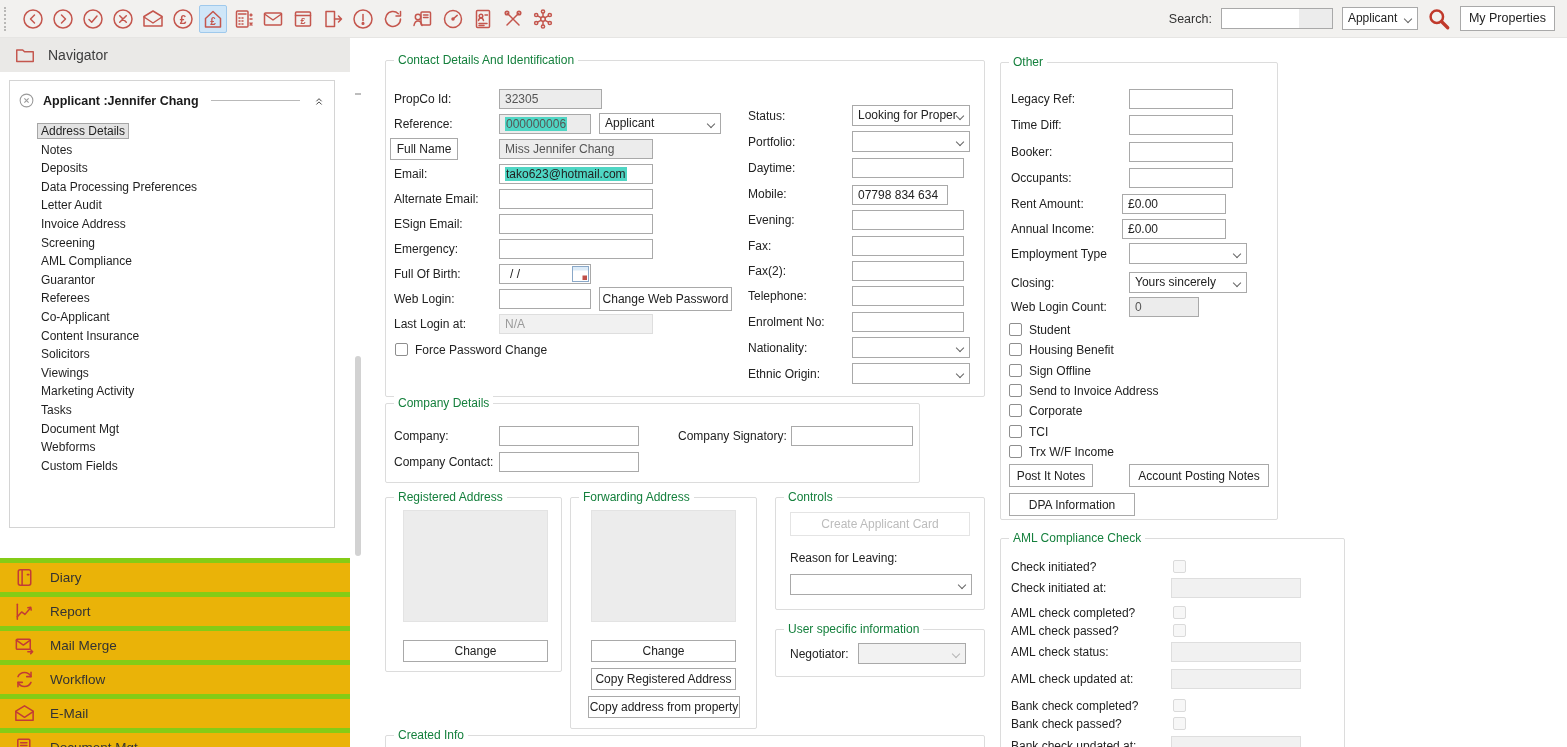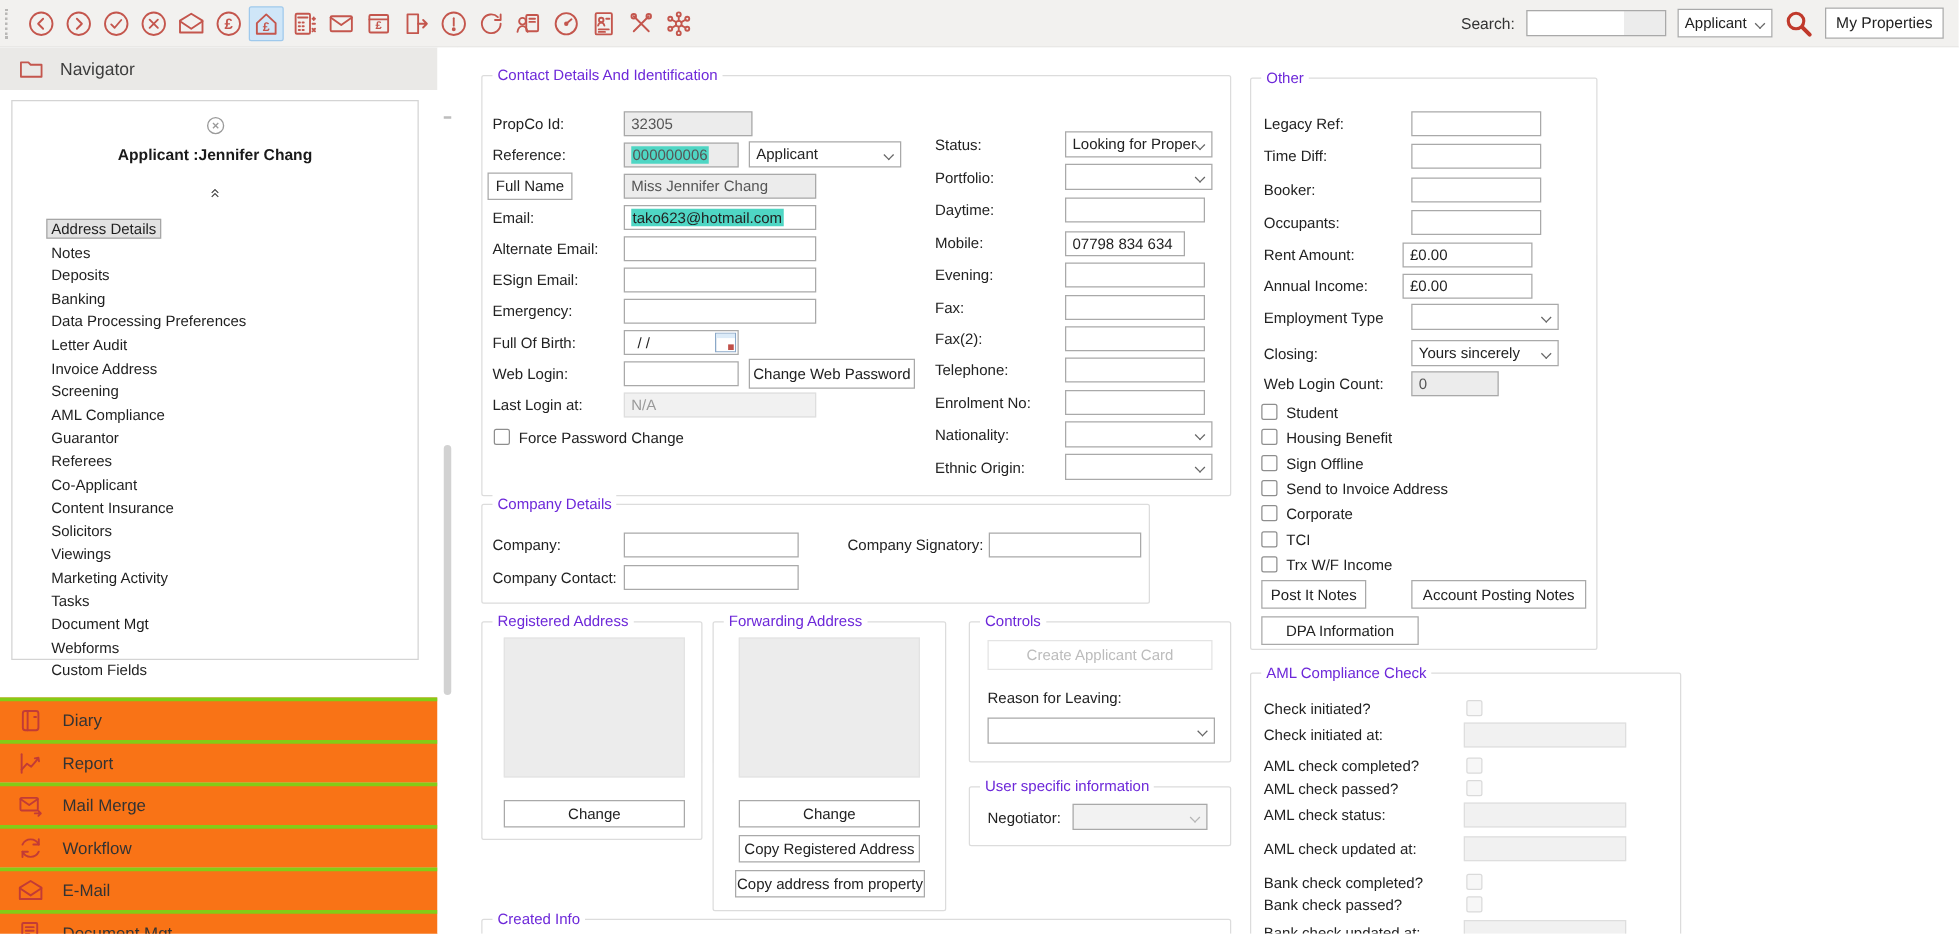--- a/index.html
+++ b/index.html
@@ -46,7 +46,7 @@
   
   .main { position:absolute; top:38px; left:366px; right:0; bottom:0; background:#fff; overflow:hidden; }
   .fs { position:absolute; border:1px solid #dcdcdc; border-radius:2px; background:#fff; }
-  .legend { position:absolute; top:-8px; left:8px; background:#fff; padding:0 4px; font-size:12px; color:#6d28d9; white-space:nowrap; }
+  .legend { position:absolute; top:-8px; left:8px; background:#fff; padding:0 4px; font-size:12px; color:#15803d; white-space:nowrap; }
   .lbl { position:absolute; font-size:12px; color:#222; line-height:20px; white-space:nowrap; }
   .fld { position:absolute; height:20px; border:1px solid #a9a9a9; background:#fff; font-size:12px; line-height:18px; padding:0 5px; overflow:hidden; white-space:nowrap; color:#222; }
   .fld.ro  { background:#ececec; color:#555; }

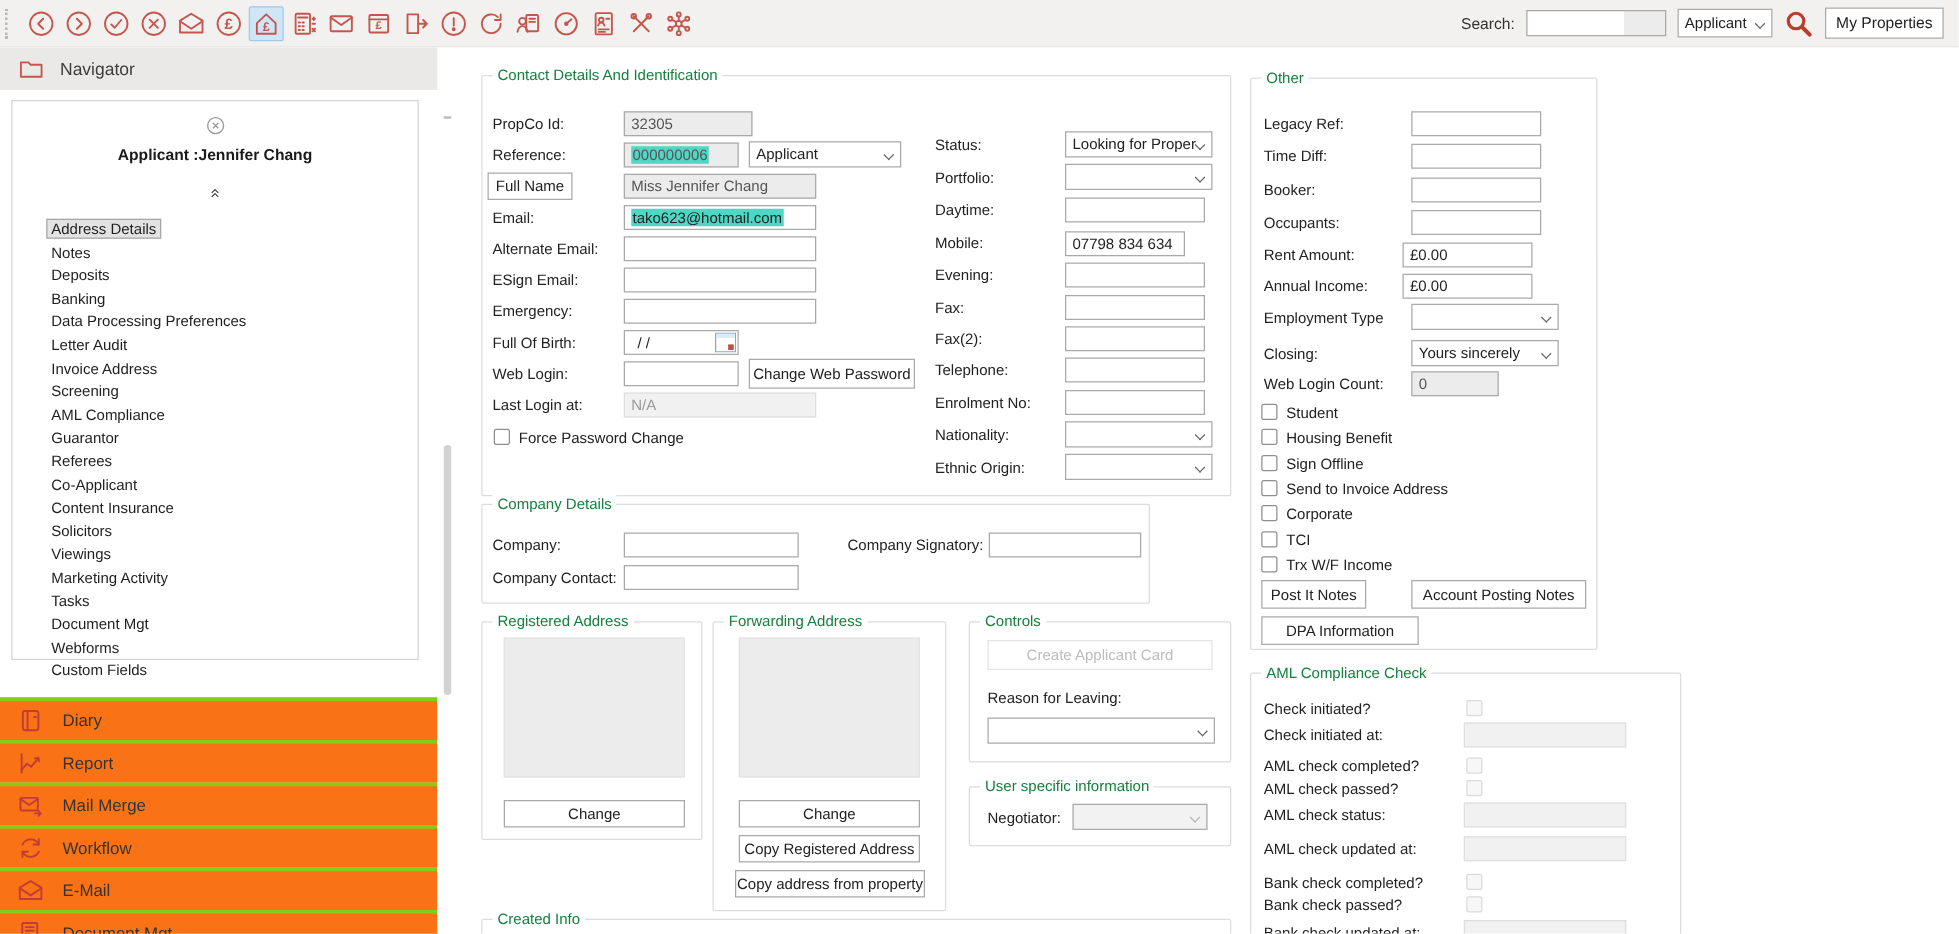--- a/index.html
+++ b/index.html
@@ -28,7 +28,7 @@
   .nav-header { height:34px; background:#eae9e7; display:flex; align-items:center; gap:12px; padding-left:14px; font-size:14px; color:#3d3d3d; }
   .nav-header svg { width:22px; height:22px; stroke:#c4564d; fill:none; stroke-width:1.6; stroke-linejoin:round; }
   .nav-panel { position:absolute; top:42px; left:9px; width:326px; height:448px; background:#fff; border:1px solid #d4d4d4; }
-  .ctx-row { display:flex; align-items:center; padding:11px 8px 9px 8px; gap:8px;flex-direction:column; }
+  .ctx-row { display:flex; align-items:center; padding:11px 8px 9px 8px; gap:8px; }
   .ctx-row .xic svg { width:17px; height:17px; stroke:#9a9a9a; fill:none; stroke-width:1.5; display:block; }
   .ctx-title { font-weight:bold; font-size:12.5px; color:#1a1a1a; white-space:nowrap; }
   .ctx-line { flex:1; height:1px; background:#b9b9b9; margin:0 4px; }

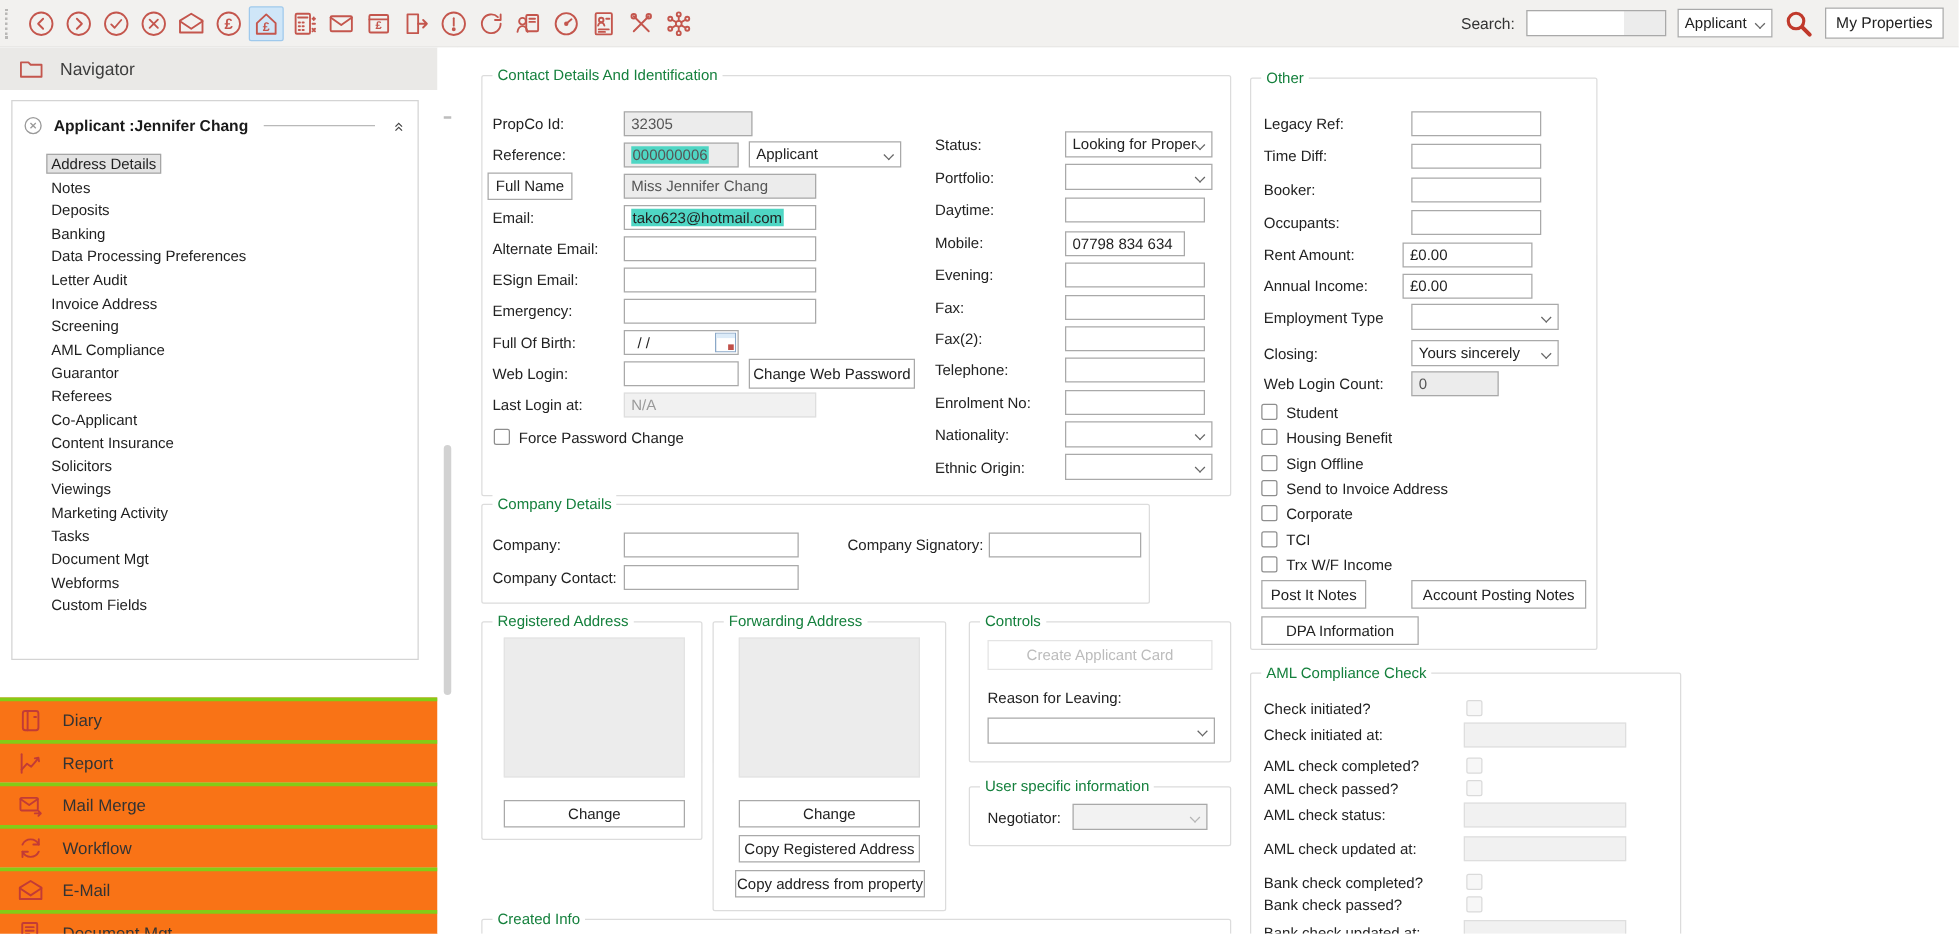--- a/index.html
+++ b/index.html
@@ -232,7 +232,6 @@
       <div class="nav-item"><span class="selbox">Address Details</span></div>
       <div class="nav-item"><span>Notes</span></div>
       <div class="nav-item"><span>Deposits</span></div>
-      <div class="nav-item"><span>Banking</span></div>
       <div class="nav-item"><span>Data Processing Preferences</span></div>
       <div class="nav-item"><span>Letter Audit</span></div>
       <div class="nav-item"><span>Invoice Address</span></div>

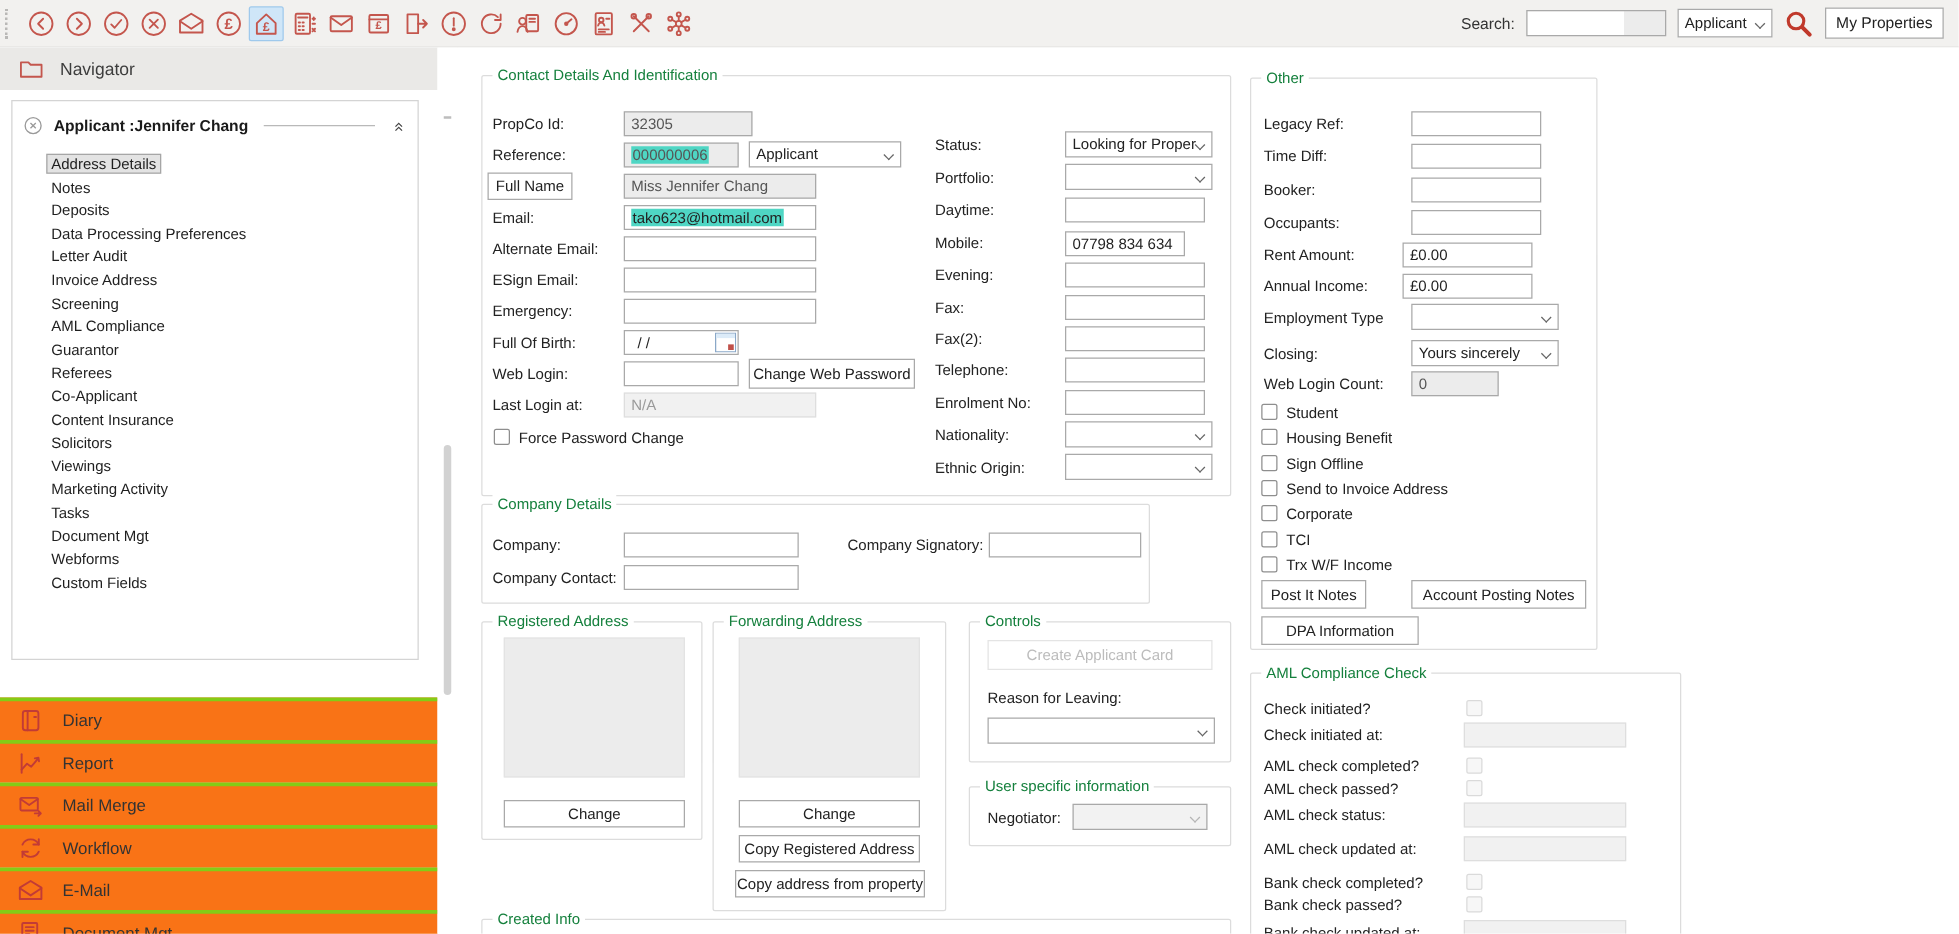--- a/index.html
+++ b/index.html
@@ -36,7 +36,7 @@
   .nav-items { padding-left:31px; padding-top:4px; }
   .nav-item { height:18.6px; line-height:18.6px; font-size:12px; color:#1f1f1f; cursor:pointer; white-space:nowrap; }
   .nav-item .selbox { background:#e3e3e3; border:1px solid #a6a6a6; padding:0px 3px; margin-left:-4px; }
-  .acc-row { position:absolute; left:0; width:350px; height:34px; background:#f97316; border-top:3px solid #84cc16; display:flex; align-items:center; gap:14px; padding-left:13px; cursor:pointer; }
+  .acc-row { position:absolute; left:0; width:350px; height:34px; background:#eab308; border-top:5px solid #84cc16; display:flex; align-items:center; gap:14px; padding-left:13px; cursor:pointer; }
   .acc-row svg { width:23px; height:23px; stroke:#c23b36; fill:none; stroke-width:1.6; stroke-linecap:round; stroke-linejoin:round; }
   .acc-label { font-size:13.5px; color:#333; }
   .splitter { position:absolute; top:38px; left:350px; width:16px; bottom:0; background:#fff; }

